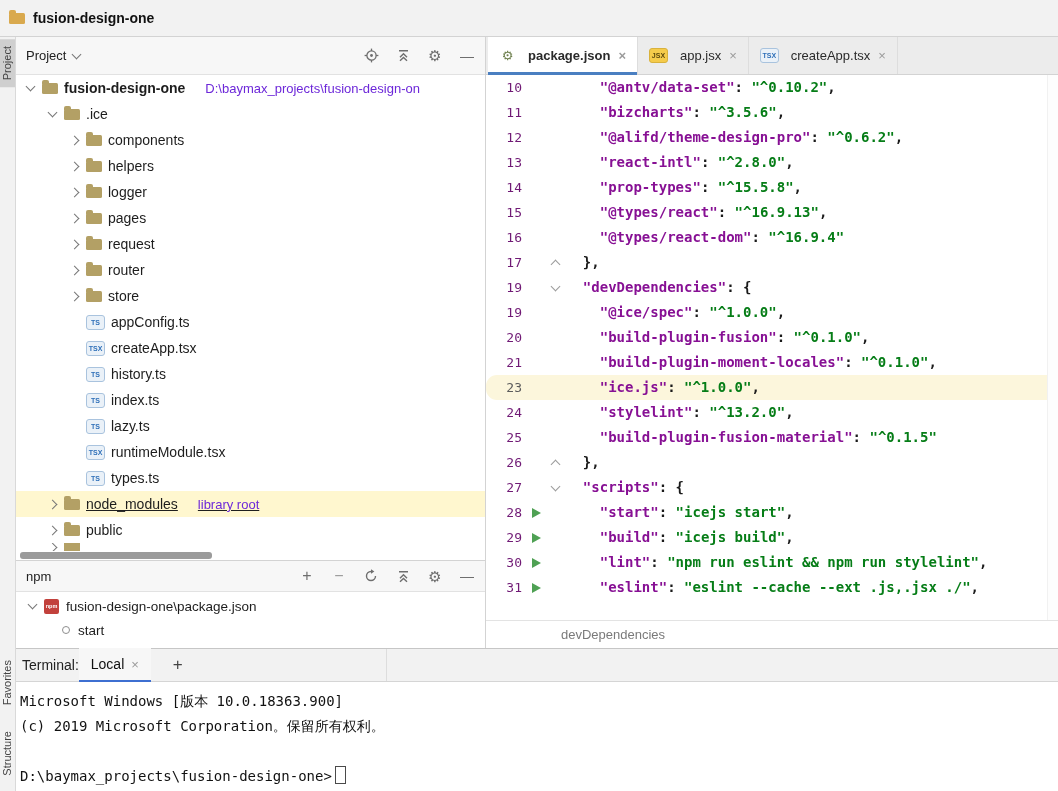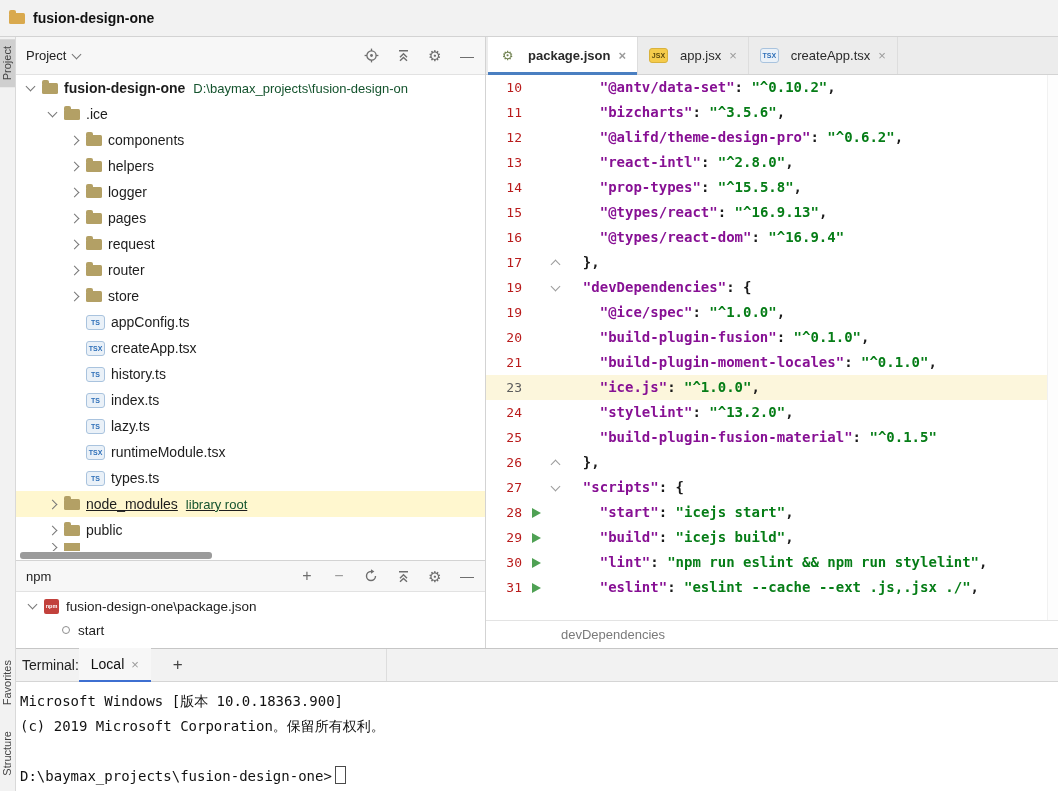--- a/index.html
+++ b/index.html
@@ -38,7 +38,7 @@
   .chev.u{transform:rotate(-135deg);margin-top:4px;}
   .lbl{color:#1d1d1d;}
   .lbl.b{font-weight:bold;}
-  .path,.note{color:#14532d;margin-left:8px;font-size:13px;}
+  .path,.note{color:#6d28d9;margin-left:20px;font-size:13px;}
   .fic{width:17px;height:13px;flex:0 0 17px;border-radius:3px;font-size:7px;font-weight:bold;display:inline-flex;align-items:center;justify-content:center;margin-right:6px;letter-spacing:0;}
   .fic-ts,.fic-tsx{background:#EAF1F8;border:1px solid #A9C3DE;color:#2E6FB8;}
   .fic-jsx{background:#F5CB4B;border:1px solid #D9B23C;color:#5E4A0E;}

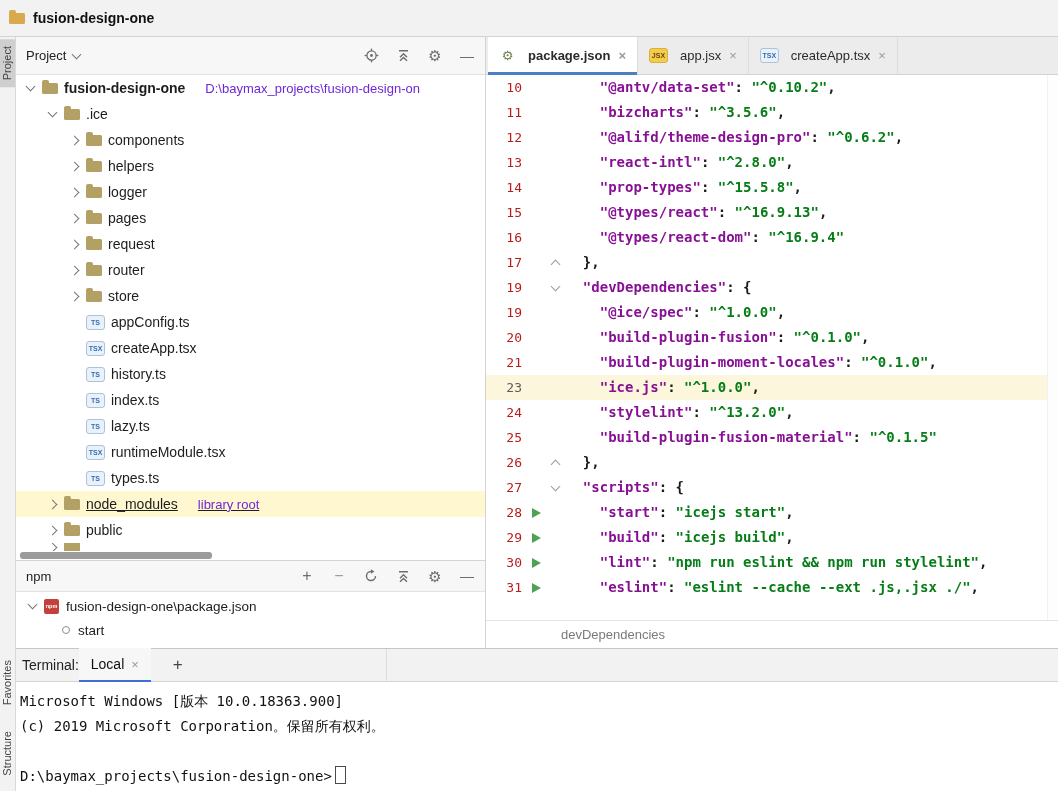--- a/index.html
+++ b/index.html
@@ -62,7 +62,7 @@
   .code-wrap{flex:1;min-height:0;position:relative;overflow:hidden;font-family:"DejaVu Sans Mono","Liberation Mono",monospace;font-size:14px;font-weight:bold;}
   .code-line{height:25px;line-height:25px;display:flex;align-items:center;white-space:pre;}
   .code-line.hl{background:#FCF6DC;}
-  .gut-num{width:36px;flex:0 0 36px;text-align:right;color:#b91c1c;font-size:13px;font-weight:normal;padding-right:2px;}
+  .gut-num{width:36px;flex:0 0 36px;text-align:right;color:#701a75;font-size:13px;font-weight:normal;padding-right:2px;}
   .code-line.hl .gut-num{color:#5c5c5c;}
   .gut-run{width:24px;flex:0 0 24px;display:flex;justify-content:center;align-items:center;}
   .gut-fold{width:14px;flex:0 0 14px;display:flex;justify-content:center;align-items:center;}

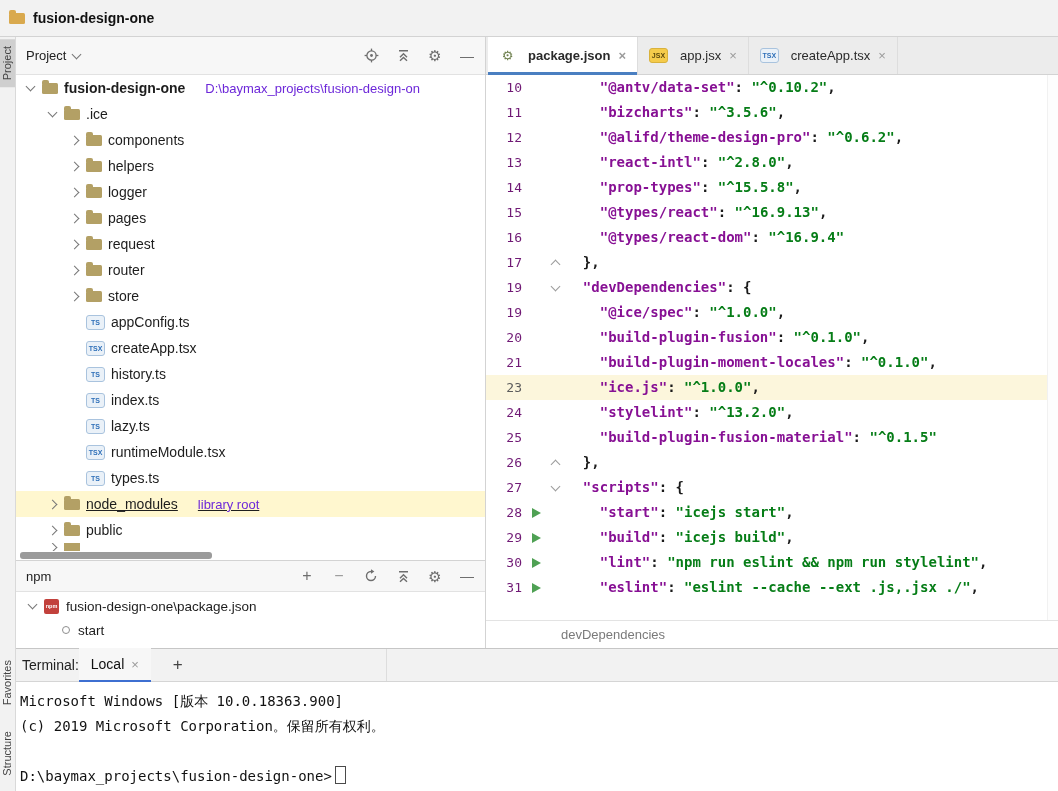--- a/index.html
+++ b/index.html
@@ -61,7 +61,7 @@
   .tab .close{color:#9a9a9a;font-size:13px;margin-left:2px;}
   .code-wrap{flex:1;min-height:0;position:relative;overflow:hidden;font-family:"DejaVu Sans Mono","Liberation Mono",monospace;font-size:14px;font-weight:bold;}
   .code-line{height:25px;line-height:25px;display:flex;align-items:center;white-space:pre;}
-  .code-line.hl{background:#FCF6DC;}
+  .code-line.hl{background:#FCF6DC;border-radius:11px;}
   .gut-num{width:36px;flex:0 0 36px;text-align:right;color:#701a75;font-size:13px;font-weight:normal;padding-right:2px;}
   .code-line.hl .gut-num{color:#5c5c5c;}
   .gut-run{width:24px;flex:0 0 24px;display:flex;justify-content:center;align-items:center;}

